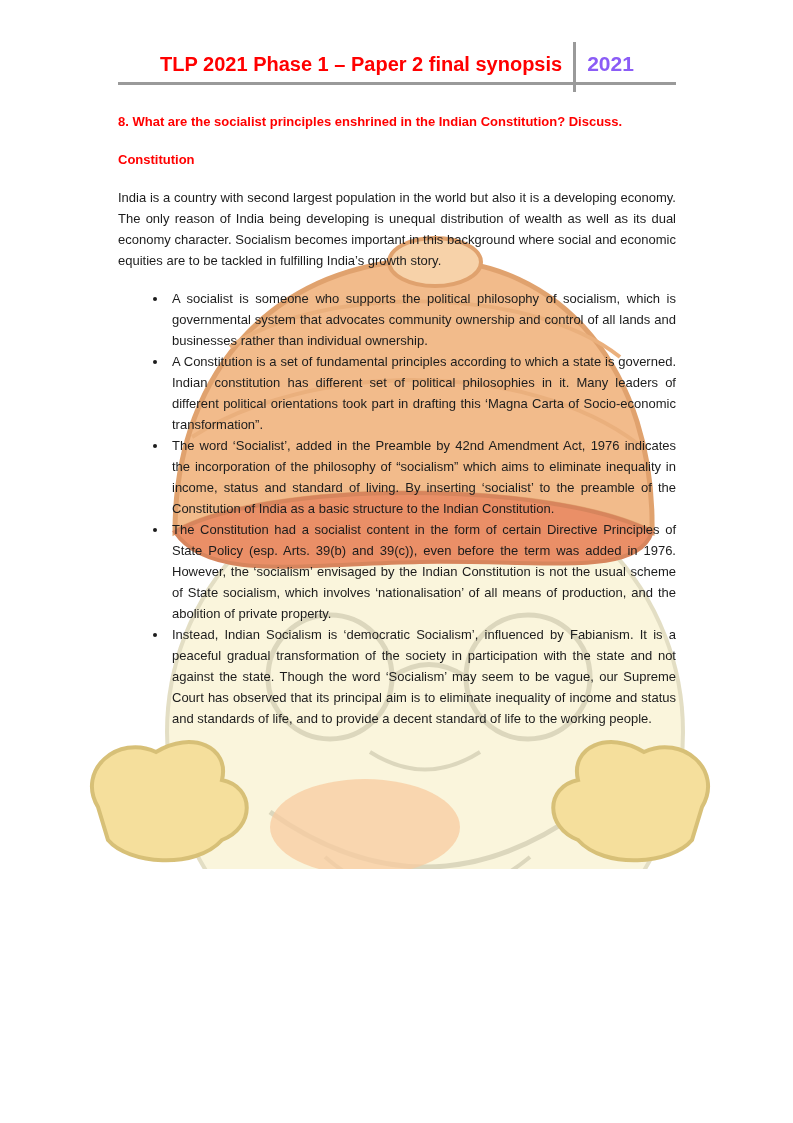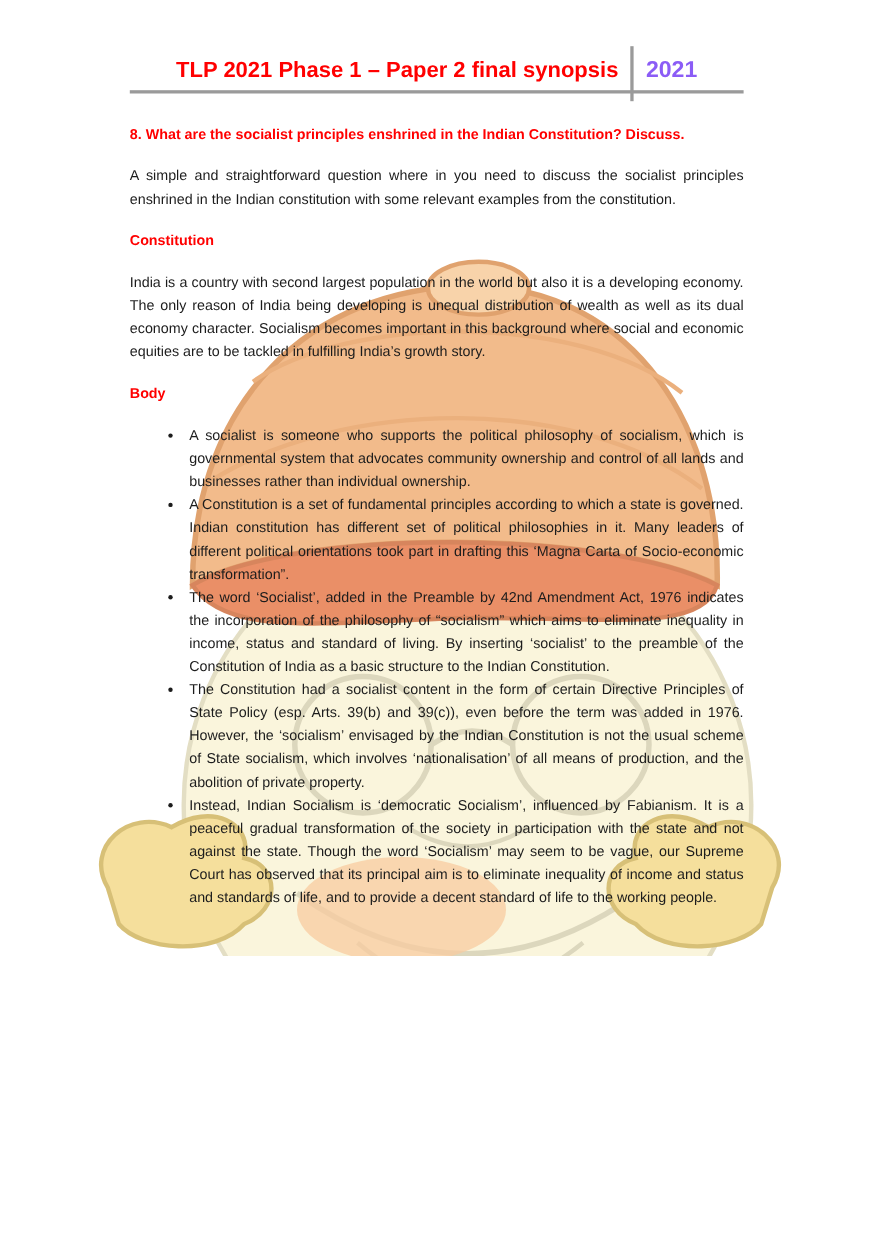--- a/index.html
+++ b/index.html
@@ -110,7 +110,6 @@
 
     <h2 class="question">8. What are the socialist principles enshrined in the Indian Constitution? Discuss.</h2>
 
-    <p class="para">A simple and straightforward question where in you need to discuss the socialist principles enshrined in the Indian constitution with some relevant examples from the constitution.</p>
 
     <h3 class="section-heading">Constitution</h3>
     <p class="para">India is a country with second largest population in the world but also it is a developing economy. The only reason of India being developing is unequal distribution of wealth as well as its dual economy character. Socialism becomes important in this background where social and economic equities are to be tackled in fulfilling India’s growth story.</p>

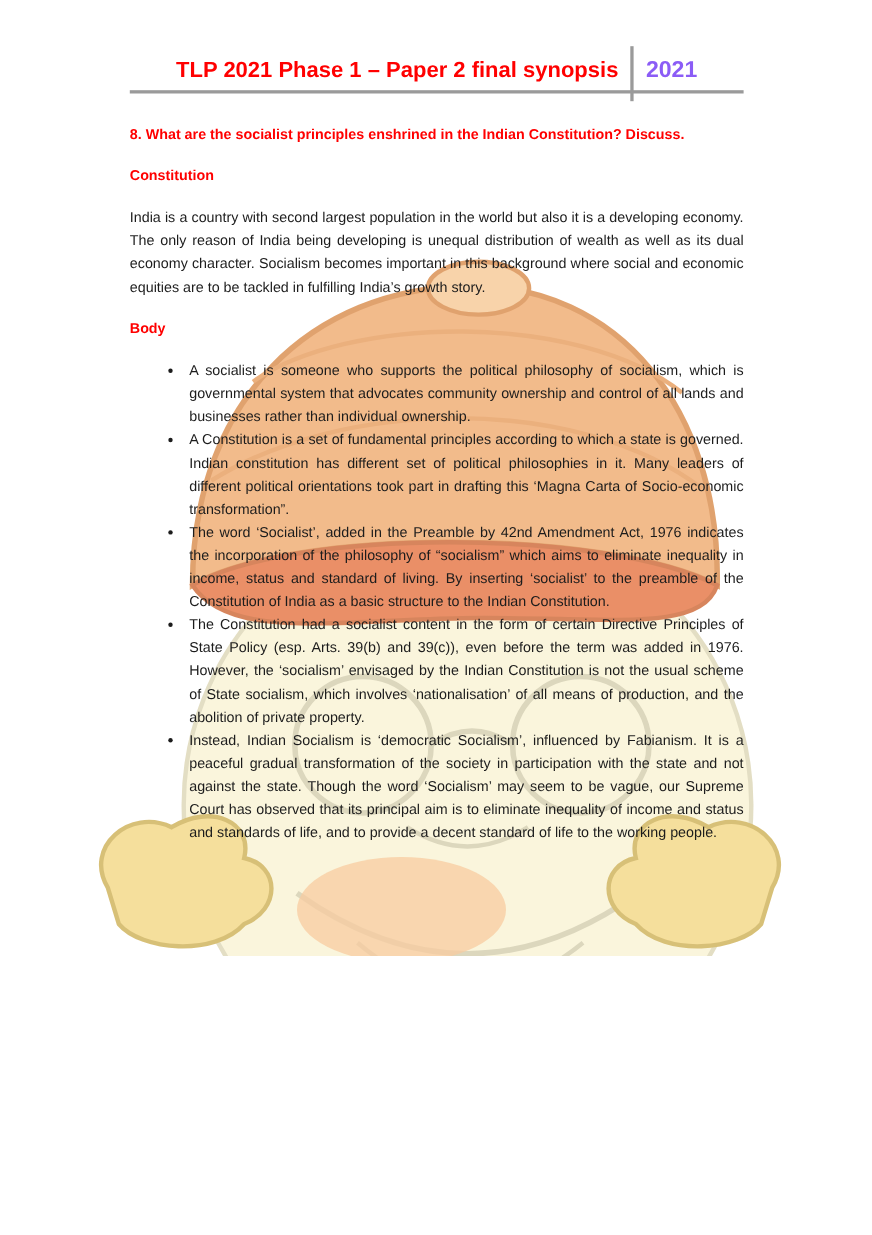--- a/index.html
+++ b/index.html
@@ -114,7 +114,6 @@
     <h3 class="section-heading">Constitution</h3>
     <p class="para">India is a country with second largest population in the world but also it is a developing economy. The only reason of India being developing is unequal distribution of wealth as well as its dual economy character. Socialism becomes important in this background where social and economic equities are to be tackled in fulfilling India’s growth story.</p>
 
-    <h3 class="section-heading">Body</h3>
 
     <ul class="bullet-list">
       <li>A socialist is someone who supports the political philosophy of socialism, which is governmental system that advocates community ownership and control of all lands and businesses rather than individual ownership.</li>

